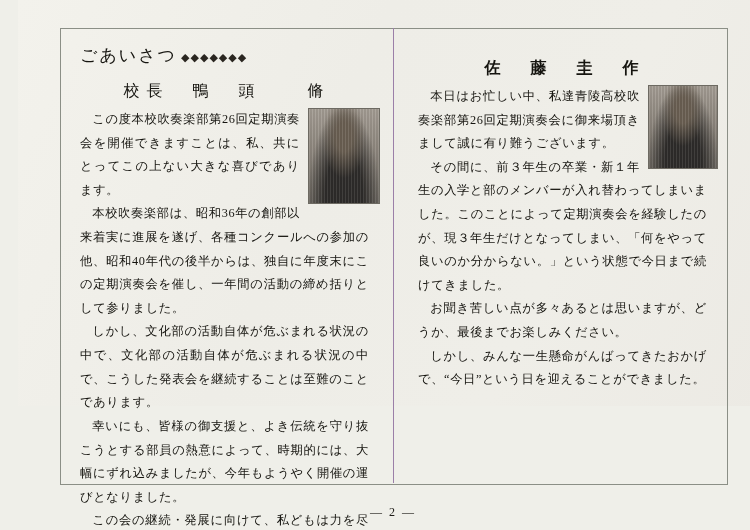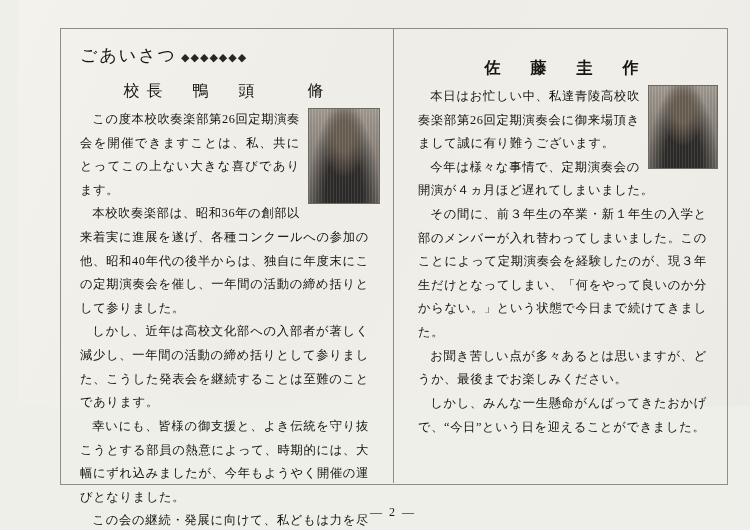--- a/index.html
+++ b/index.html
@@ -162,7 +162,6 @@
           </div>
       </div>
       <p>本日はお忙しい中、私達青陵高校吹奏楽部第26回定期演奏会に御来場頂きまして誠に有り難うございます。</p>
-      <p>今年は様々な事情で、定期演奏会の開演が４ヵ月ほど遅れてしまいました。</p>
       <p>その間に、前３年生の卒業・新１年生の入学と部のメンバーが入れ替わってしまいました。このことによって定期演奏会を経験したのが、現３年生だけとなってしまい、「何をやって良いのか分からない。」という状態で今日まで続けてきました。</p>
       <p>お聞き苦しい点が多々あるとは思いますが、どうか、最後までお楽しみください。</p>
       <p>しかし、みんな一生懸命がんばってきたおかげで、“今日”という日を迎えることができました。</p>

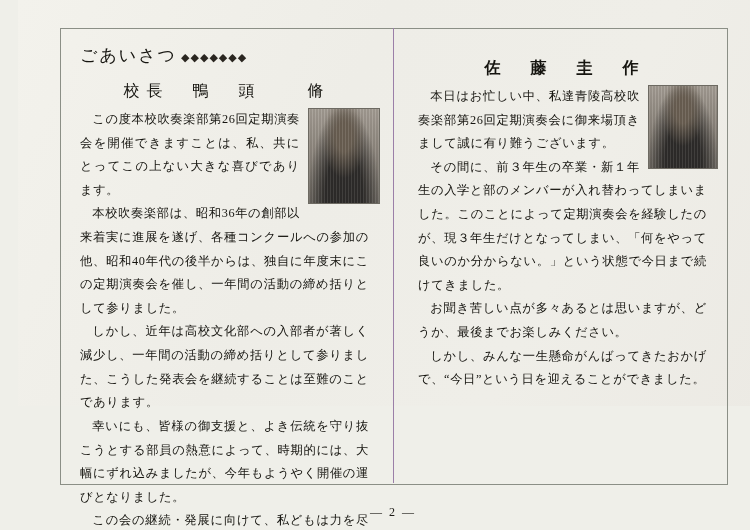--- a/index.html
+++ b/index.html
@@ -145,7 +145,7 @@
       </div>
       <p>この度本校吹奏楽部第26回定期演奏会を開催できますことは、私、共にとってこの上ない大きな喜びであります。</p>
       <p>本校吹奏楽部は、昭和36年の創部以来着実に進展を遂げ、各種コンクールへの参加の他、昭和40年代の後半からは、独自に年度末にこの定期演奏会を催し、一年間の活動の締め括りとして参りました。</p>
-      <p>しかし、近年は高校文化部への入部者が著しく減少し、一年間の活動の締め括りとして参りました、こうした発表会を継続することは至難のことであります。</p>
+      <p>しかし、文化部の活動自体が危ぶまれる状況の中で、文化部の活動自体が危ぶまれる状況の中で、こうした発表会を継続することは至難のことであります。</p>
       <p>幸いにも、皆様の御支援と、よき伝統を守り抜こうとする部員の熱意によって、時期的には、大幅にずれ込みましたが、今年もようやく開催の運びとなりました。</p>
       <p>この会の継続・発展に向けて、私どもは力を尽くす所存であります。</p>
 

